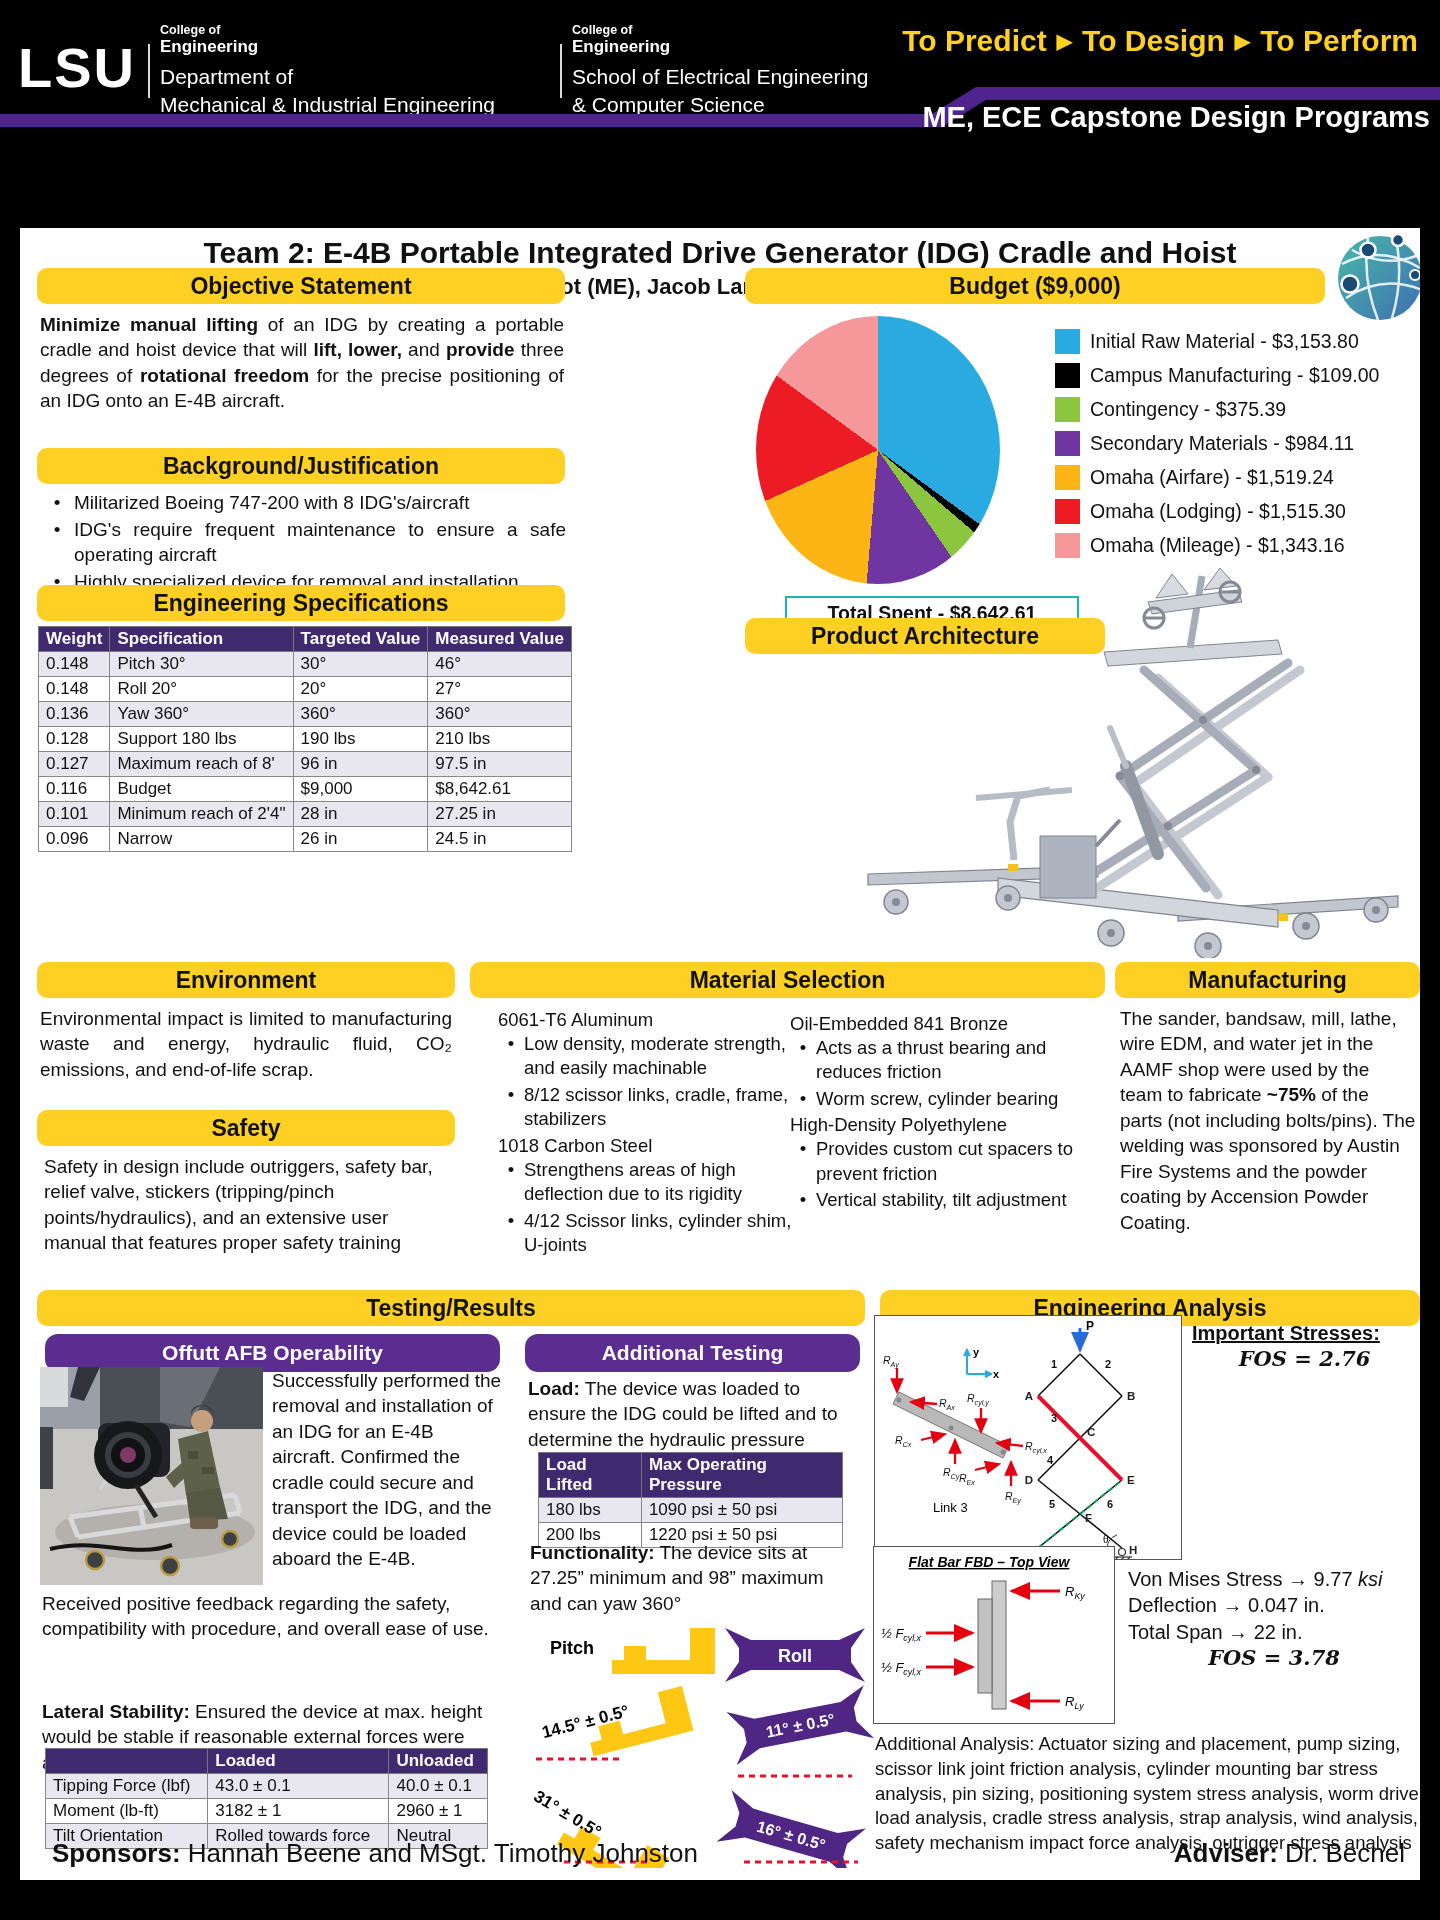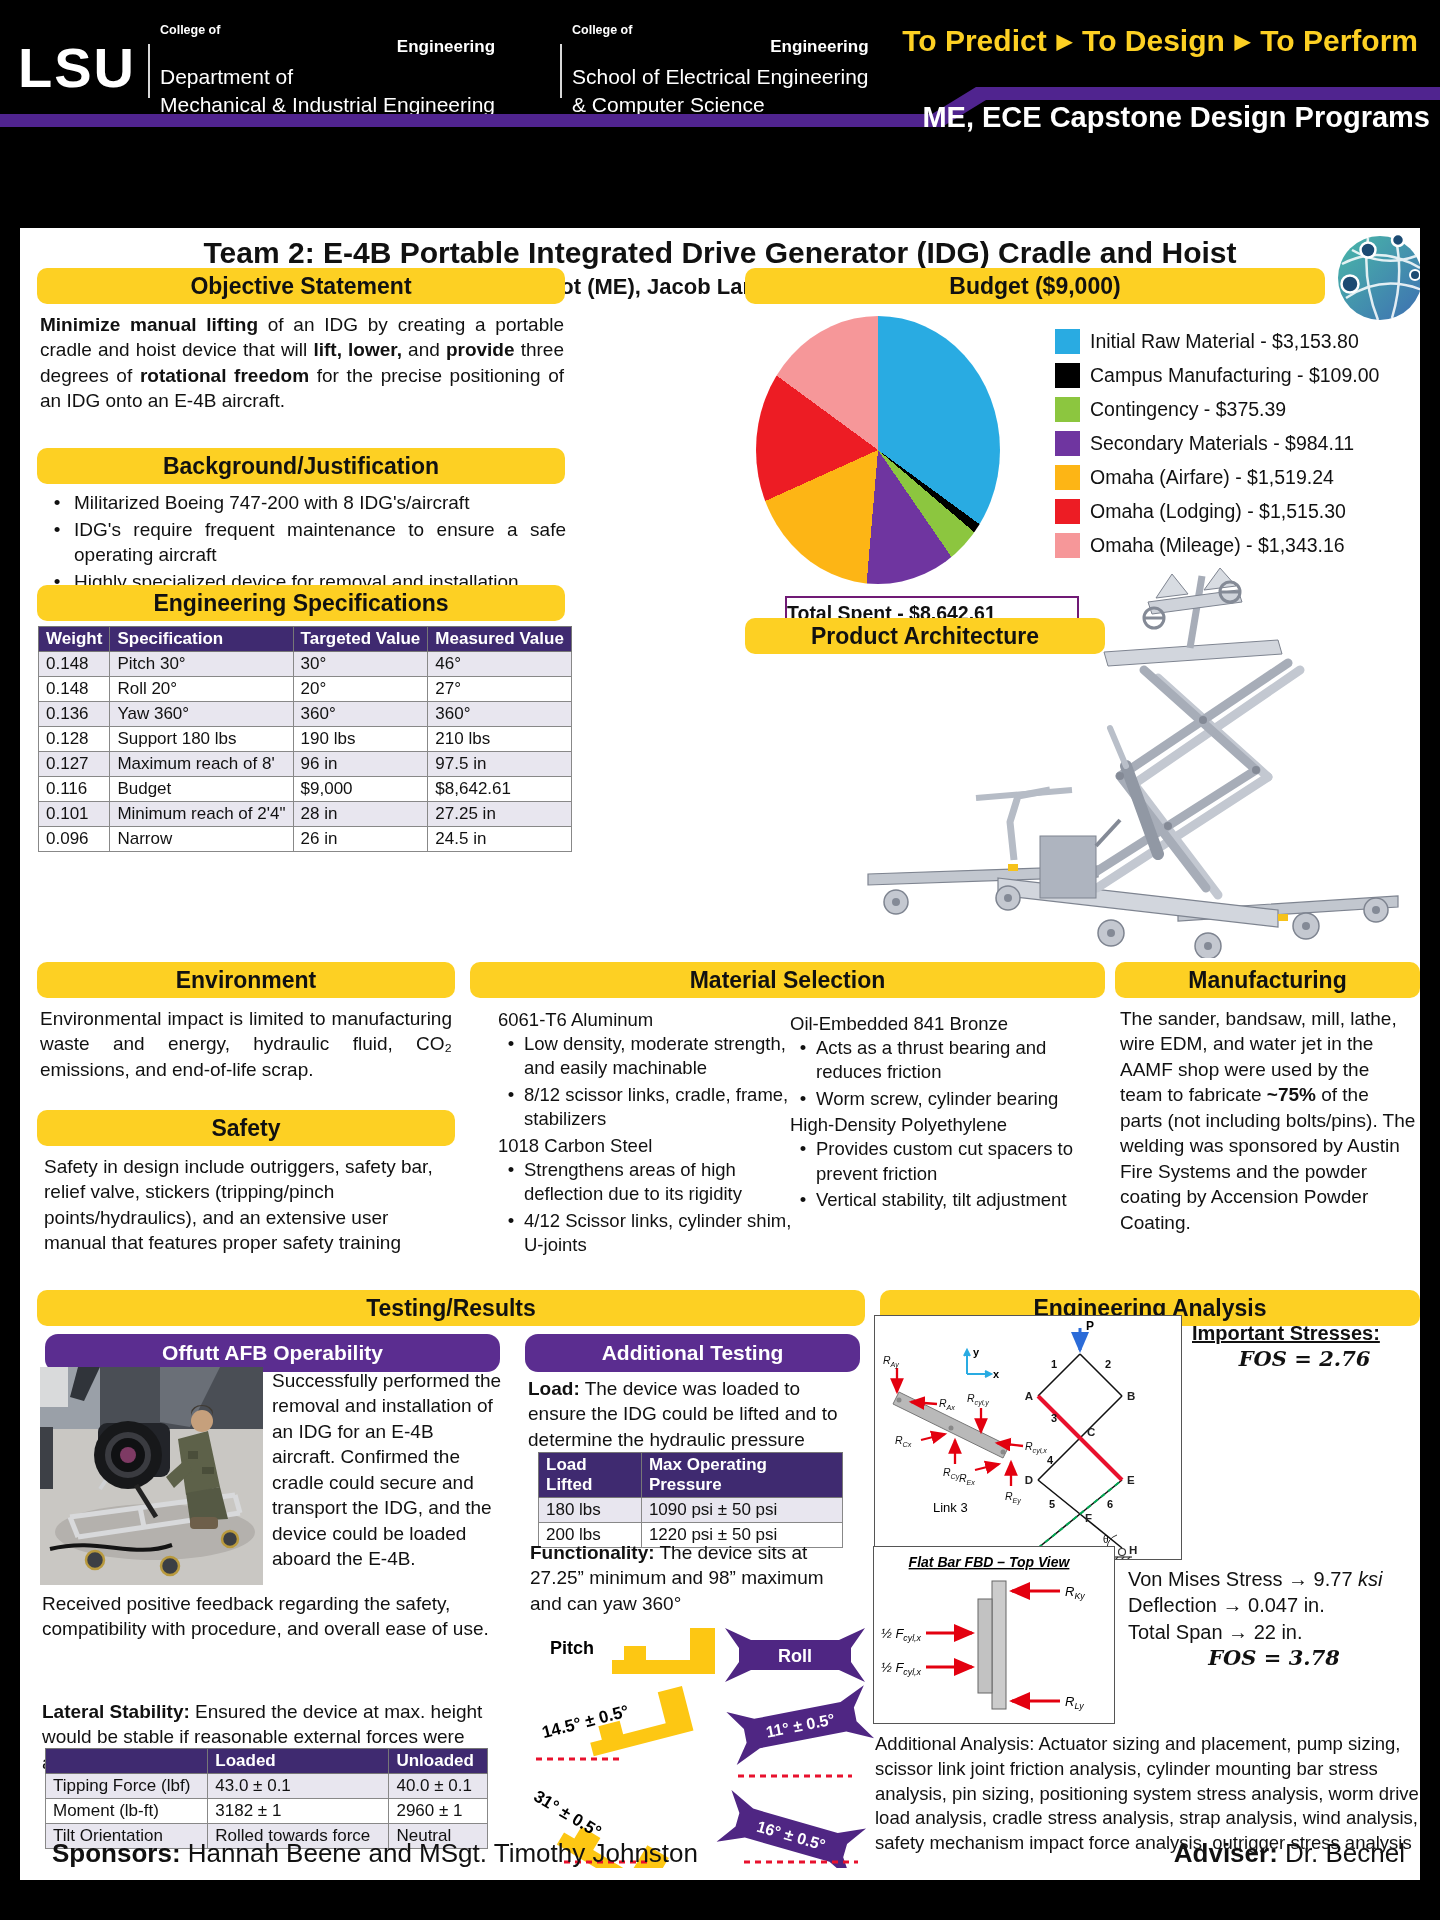--- a/index.html
+++ b/index.html
@@ -10,7 +10,7 @@
   .lsu{font-weight:900;font-size:56px;color:#fff;letter-spacing:2px;line-height:1;}
   .hdiv{width:2px;background:#d8d8d8;}
   .c-small{display:block;font-size:12.5px;font-weight:bold;color:#fff;line-height:1.1;}
-  .c-bold{display:block;font-size:17px;font-weight:bold;color:#fff;line-height:1.1;margin-bottom:7px;text-align:right;}
+  .c-bold{display:block;font-size:17px;font-weight:bold;color:#fff;line-height:1.1;margin-bottom:7px;}
   .c-light{display:block;font-size:21px;font-weight:400;color:#fff;line-height:1.3;}
   .motto{font-size:30px;font-weight:bold;color:#FDD023;white-space:nowrap;}
   .motto .sep{font-size:20px;padding:0 10px;vertical-align:3px;}

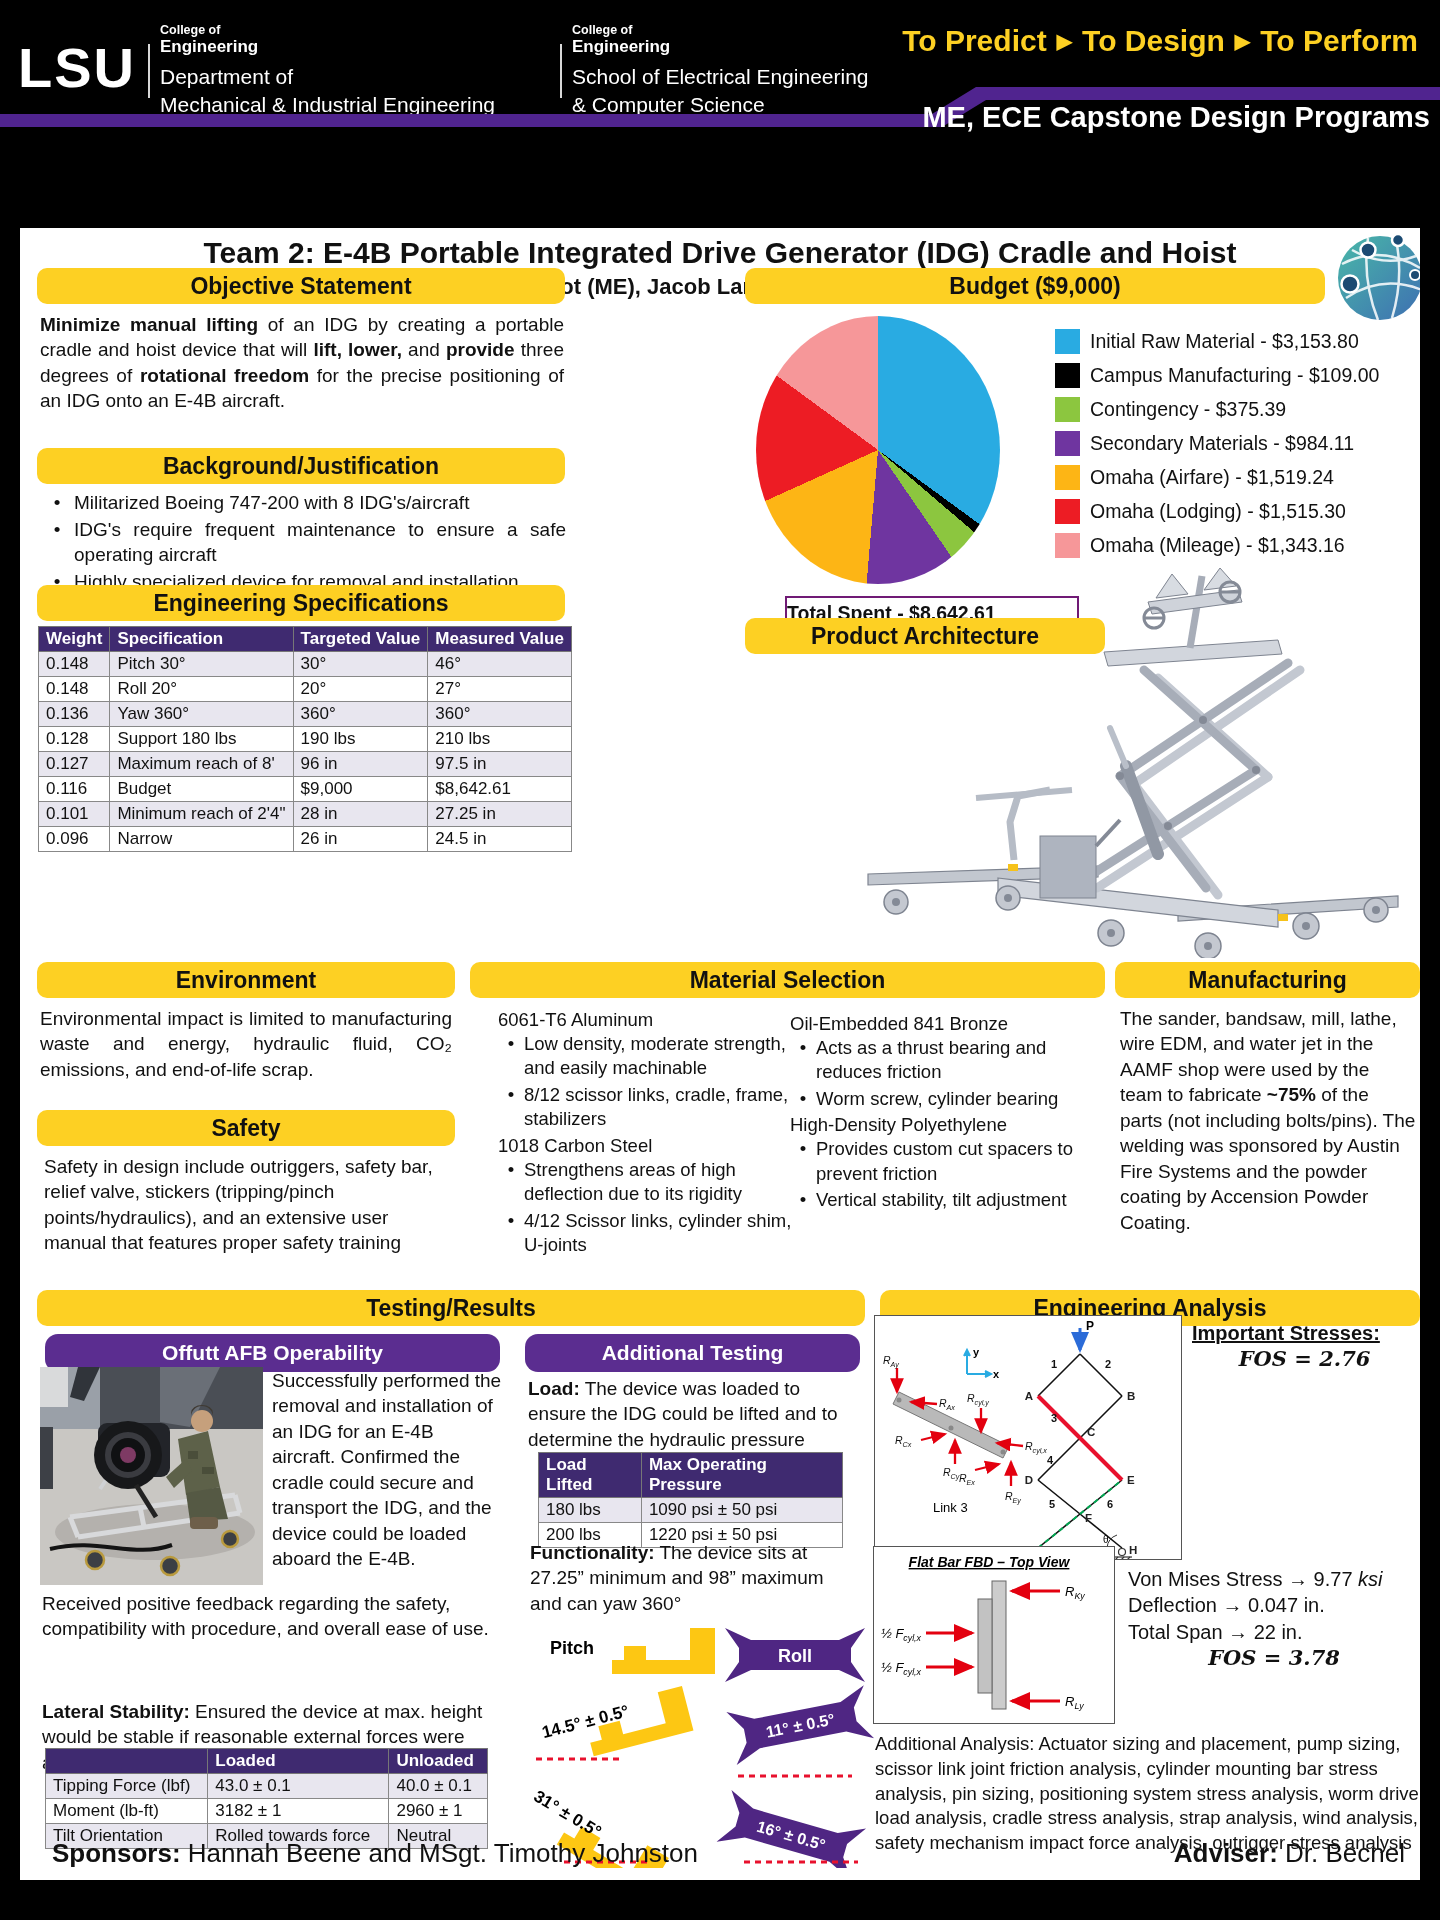--- a/index.html
+++ b/index.html
@@ -43,8 +43,8 @@
   .legend-item .sw{width:25px;height:25px;flex:none;margin-right:10px;}
   .legend-item .lb{font-size:19.5px;}
   .pie{border-radius:50%;}
-  .totalbox{border:2px solid #701a75;background:#fff;font-weight:bold;font-size:19.5px;
-      text-align:left;line-height:30px;}
+  .totalbox{border:2px solid #14b8a6;background:#fff;font-weight:bold;font-size:19.5px;
+      text-align:center;line-height:30px;}
   
   .fig{border:1.5px solid #555;background:#fff;}
   .sline{font-size:20px;line-height:1.32;min-height:26px;}

